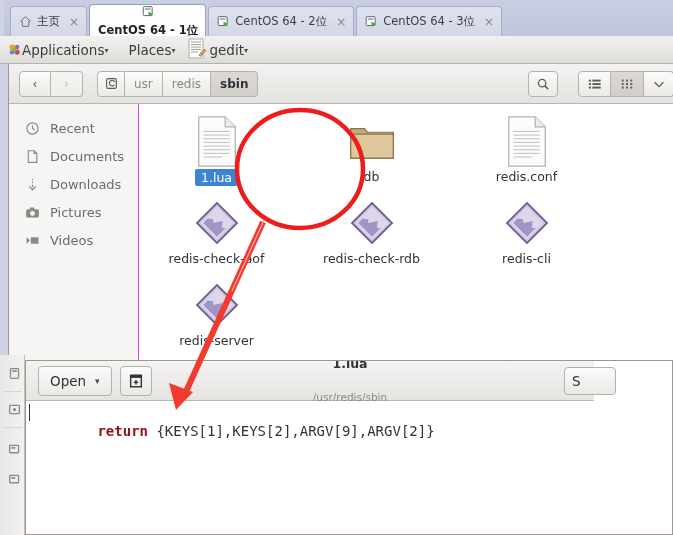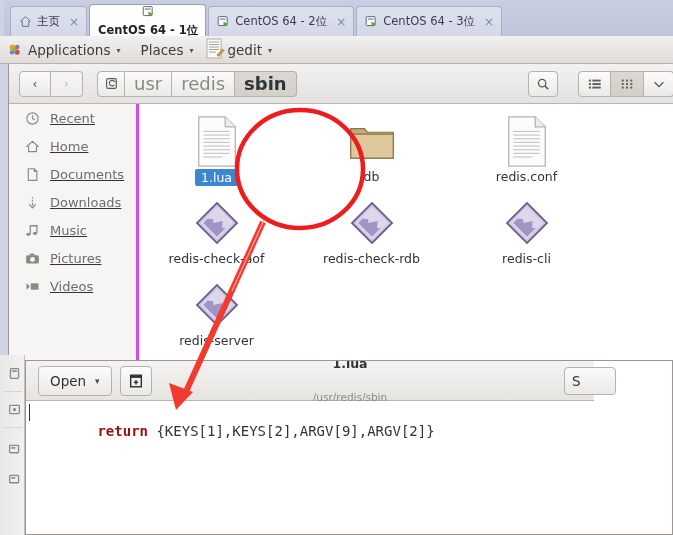--- a/index.html
+++ b/index.html
@@ -45,7 +45,7 @@
     display:flex;align-items:center;box-sizing:border-box;
   }
   .gp-item{
-    display:flex;align-items:center;gap:6px;height:28px;padding:0 10px;
+    display:flex;align-items:center;height:28px;padding:0 10px;
     font-size:13.5px;color:#3c3c3c;white-space:nowrap;
   }
   .gp-item.app{padding-left:8px;}

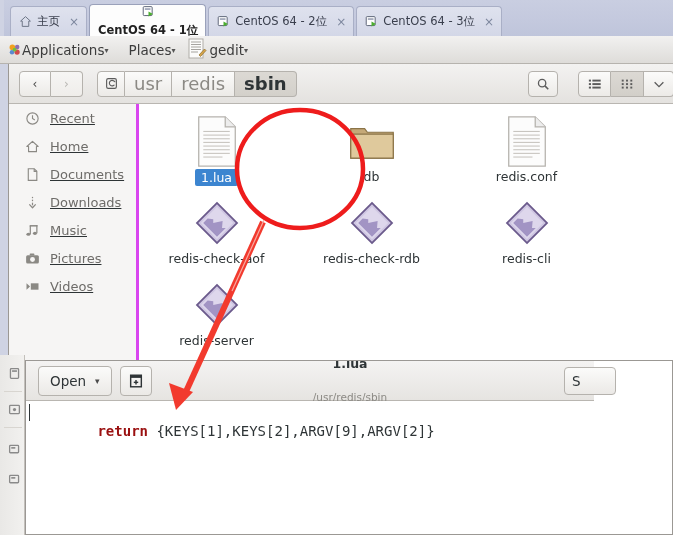--- a/index.html
+++ b/index.html
@@ -83,7 +83,7 @@
   .btngroup.single .gbtn{border-radius:4px;}
   .gbtn.dim{color:#b8b6b2;background:linear-gradient(to bottom,#f6f5f4,#efedea);}
   .gbtn.active{background:linear-gradient(to bottom,#dcd9d4,#d2cfc9);}
-  .crumb{padding:0 9px;font-size:18px;color:#8b8984;}
+  .crumb{padding:0 9px;font-size:12px;color:#8b8984;}
   .crumb.cur{color:#2e3436;font-weight:bold;background:linear-gradient(to bottom,#dcd9d4,#d3d0ca);}
   .spacer{flex:1;}
   .right-tools{display:flex;margin-right:0px;}

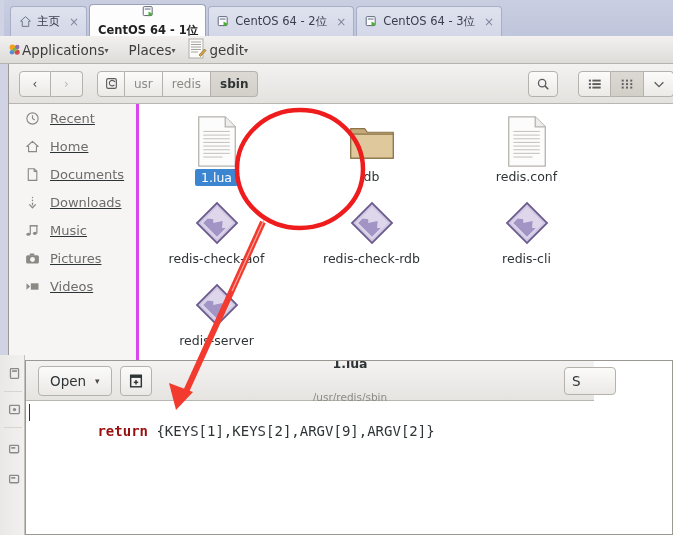--- a/index.html
+++ b/index.html
@@ -90,8 +90,8 @@
 
   .naut-body{position:absolute;left:0;top:40px;width:665px;height:260px;display:flex;}
   .sidebar{
-    width:130px;background:#f6f5f4;border-right:3px solid #d946ef;
-    box-sizing:border-box;flex:0 0 130px;text-decoration:underline;
+    width:130px;background:#f6f5f4;border-right:1px solid #d946ef;
+    padding-top:10px;box-sizing:border-box;flex:0 0 130px;
   }
   .sb-item{
     display:flex;align-items:center;gap:10px;height:28px;padding-left:16px;

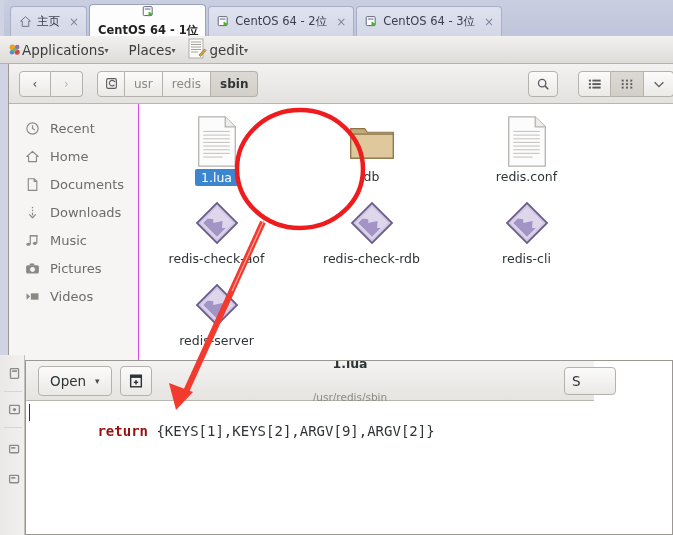--- a/index.html
+++ b/index.html
@@ -351,14 +351,6 @@
         <div class="sb-item">
           <span class="sb-ico">
             <svg viewBox="0 0 16 16" width="15" height="15">
-                <path d="M8 2.5 L14 8 L12.2 8 L12.2 13.5 L3.8 13.5 L3.8 8 L2 8 Z" fill="none" stroke="#8b8984" stroke-width="1.2" stroke-linejoin="round"></path>
-              </svg>
-          </span>
-          <span>Home</span>
-        </div>
-        <div class="sb-item">
-          <span class="sb-ico">
-            <svg viewBox="0 0 16 16" width="15" height="15">
                 <path d="M3.5 1.8 L9.8 1.8 L12.6 4.6 L12.6 14.2 L3.5 14.2 Z" fill="none" stroke="#8b8984" stroke-width="1.2"></path>
                 <path d="M9.8 1.8 L9.8 4.6 L12.6 4.6" fill="none" stroke="#8b8984" stroke-width="1.2"></path>
               </svg>

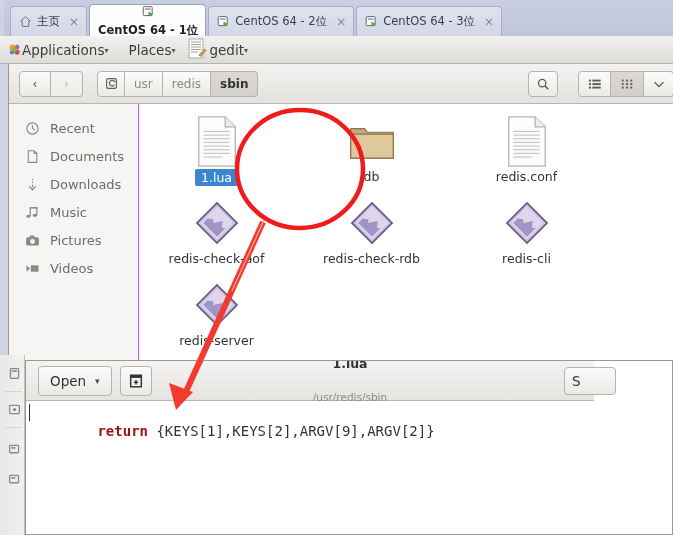--- a/index.html
+++ b/index.html
@@ -373,20 +373,6 @@
         <div class="sb-item">
           <span class="sb-ico">
             <svg viewBox="0 0 16 16" width="15" height="15">
-                <g fill="#8b8984">
-                  <ellipse cx="3.6" cy="12" rx="2.1" ry="1.7"></ellipse>
-                  <ellipse cx="10.6" cy="11" rx="2.1" ry="1.7"></ellipse>
-                  <rect x="5" y="3" width="1.3" height="9"></rect>
-                  <rect x="12" y="2.2" width="1.3" height="8.8"></rect>
-                  <rect x="5" y="2.2" width="8.3" height="1.6"></rect>
-                </g>
-              </svg>
-          </span>
-          <span>Music</span>
-        </div>
-        <div class="sb-item">
-          <span class="sb-ico">
-            <svg viewBox="0 0 16 16" width="15" height="15">
                 <rect x="1.2" y="4.4" width="13.6" height="9" rx="1.6" fill="#8b8984"></rect>
                 <rect x="5" y="2.6" width="5" height="2.2" rx="0.8" fill="#8b8984"></rect>
                 <circle cx="8" cy="9" r="2.6" fill="#f6f5f4"></circle>

